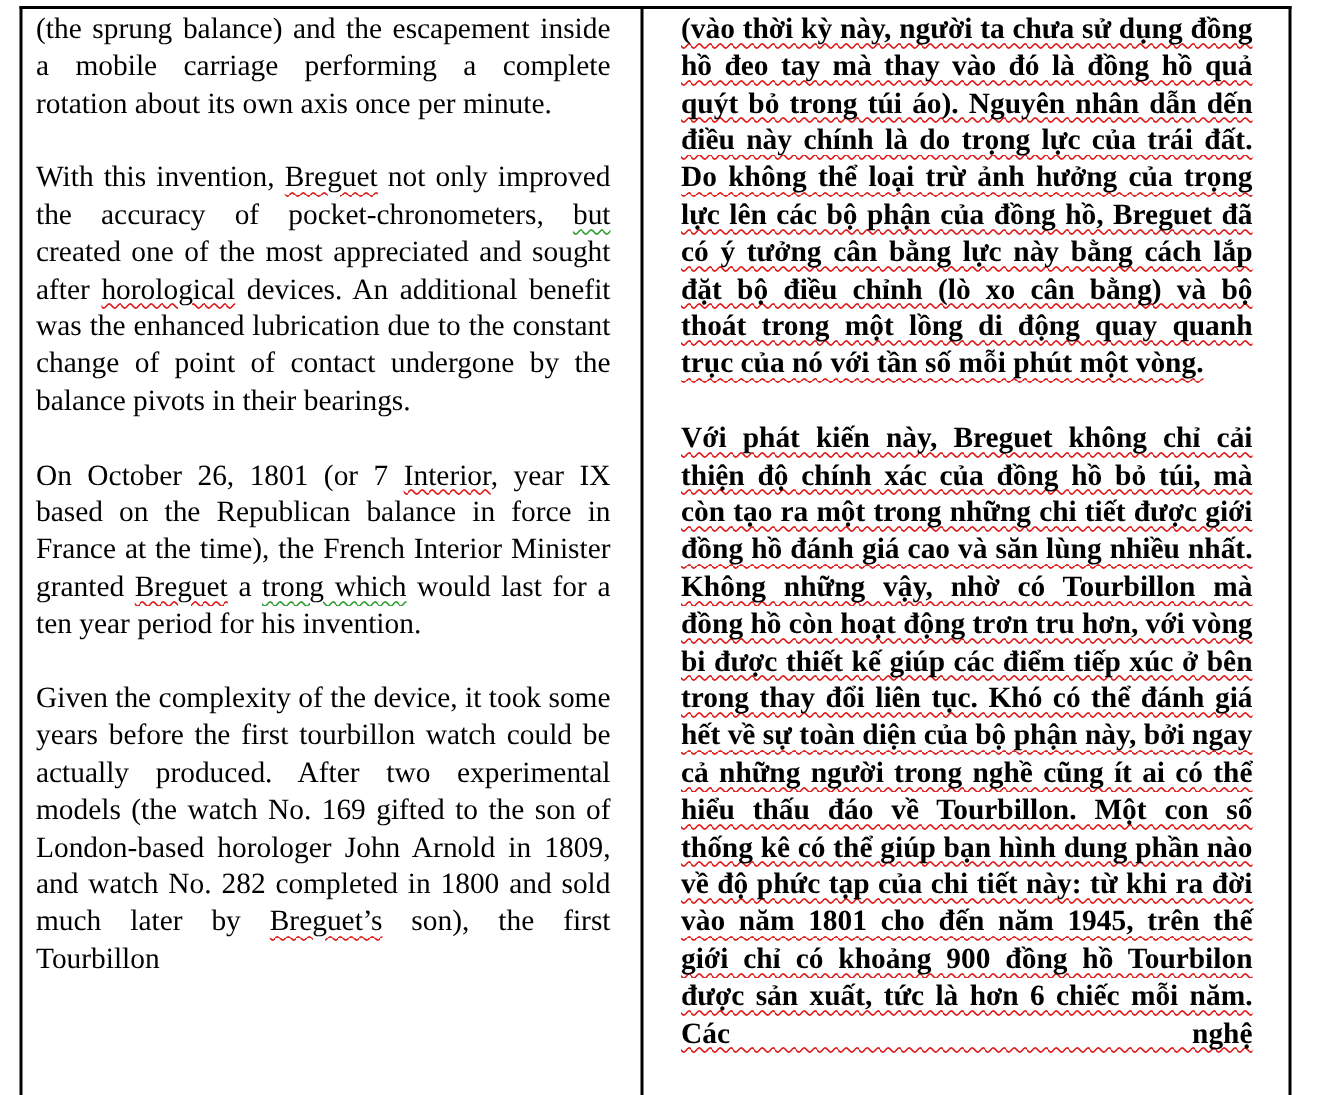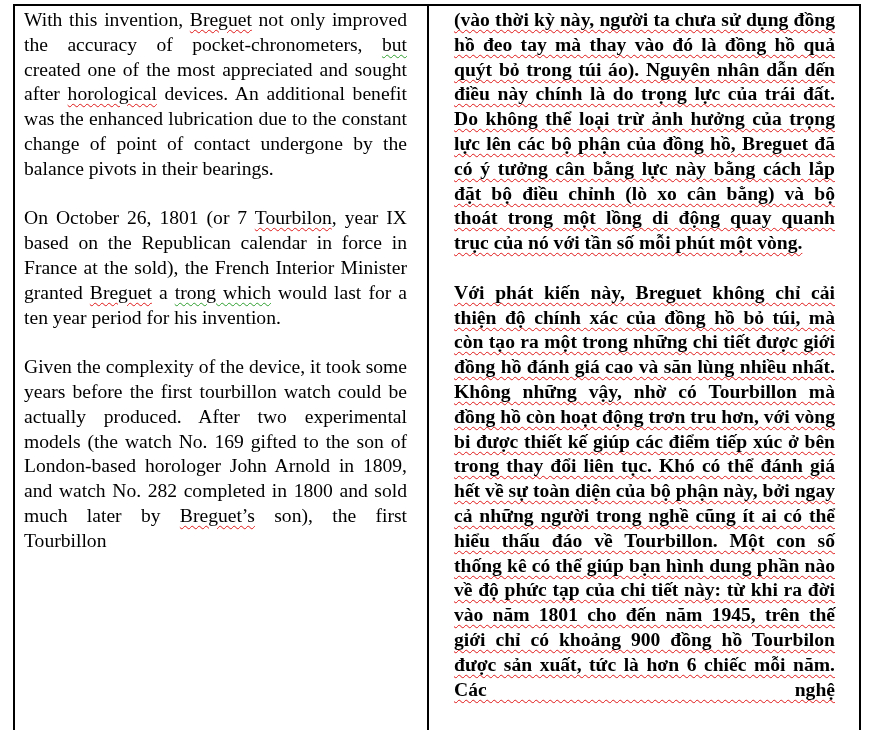--- a/index.html
+++ b/index.html
@@ -77,6 +77,9 @@
 <div class="doc-table">
   <div class="col col-left">
     <p class="para">
+      <span>(the sprung balance) and the escapement inside a mobile carriage performing a complete rotation about its own axis once per minute.</span>
+    </p>
+    <p class="para">
       <span>With this invention, </span><span class="sp-red">Breguet</span><span> not only improved the accuracy of pocket-chronometers, </span><span class="sp-green">but</span><span> created one of the most appreciated and sought after </span><span class="sp-red">horological</span><span> devices. An additional benefit was the enhanced lubrication due to the constant change of point of contact undergone by the balance pivots in their bearings.</span>
     </p>
     <p class="para">

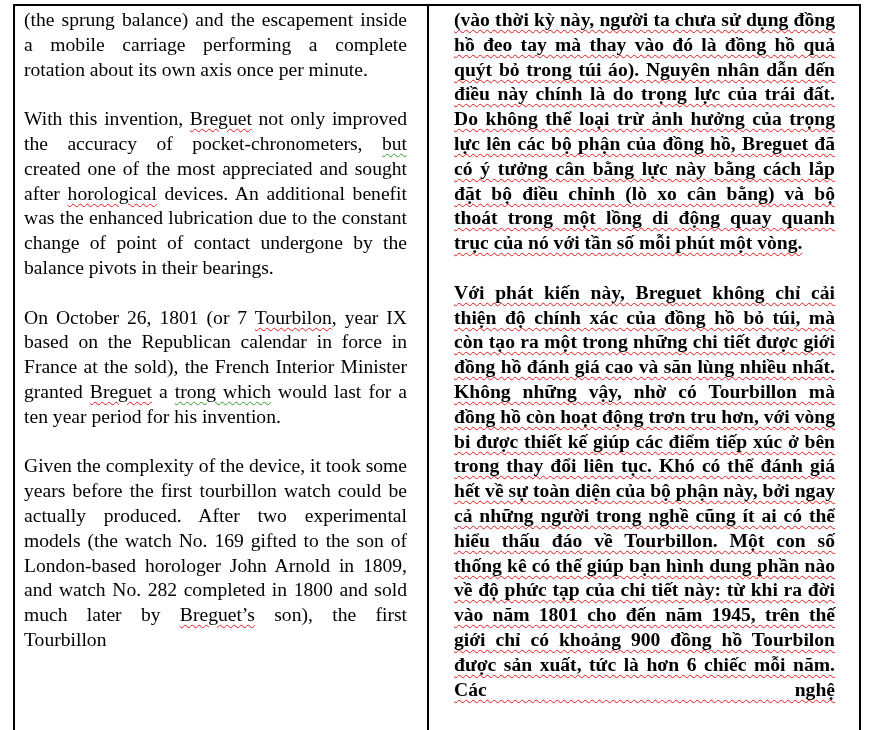--- a/index.html
+++ b/index.html
@@ -83,7 +83,7 @@
       <span>With this invention, </span><span class="sp-red">Breguet</span><span> not only improved the accuracy of pocket-chronometers, </span><span class="sp-green">but</span><span> created one of the most appreciated and sought after </span><span class="sp-red">horological</span><span> devices. An additional benefit was the enhanced lubrication due to the constant change of point of contact undergone by the balance pivots in their bearings.</span>
     </p>
     <p class="para">
-      <span>On October 26, 1801 (or 7 </span><span class="sp-red">Tourbilon</span><span>, year IX based on the Republican calendar in force in France at the sold), the French Interior Minister granted </span><span class="sp-red">Breguet</span><span> a </span><span class="sp-green">trong which</span><span> would last for a ten year period for his invention.</span>
+      <span>On October 26, 1801 (or 7 </span><span class="sp-red">Interior</span><span>, year IX based on the Republican calendar in force in France at the sold), the French Interior Minister granted </span><span class="sp-red">Breguet</span><span> a </span><span class="sp-green">trong which</span><span> would last for a ten year period for his invention.</span>
     </p>
     <p class="para cut">
       <span>Given the complexity of the device, it took some years before the first tourbillon watch could be actually produced. After two experimental models (the watch No. 169 gifted to the son of London-based horologer John Arnold in 1809, and watch No. 282 completed in 1800 and sold much later by </span><span class="sp-red">Breguet’s</span><span> son), the first Tourbillon</span>

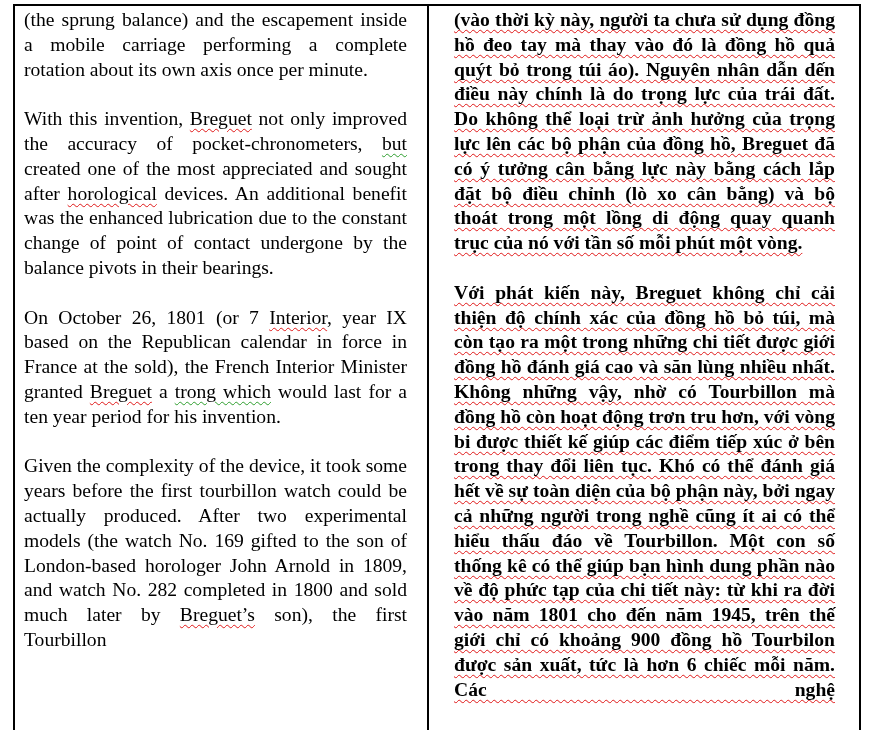--- a/index.html
+++ b/index.html
@@ -83,7 +83,7 @@
       <span>With this invention, </span><span class="sp-red">Breguet</span><span> not only improved the accuracy of pocket-chronometers, </span><span class="sp-green">but</span><span> created one of the most appreciated and sought after </span><span class="sp-red">horological</span><span> devices. An additional benefit was the enhanced lubrication due to the constant change of point of contact undergone by the balance pivots in their bearings.</span>
     </p>
     <p class="para">
-      <span>On October 26, 1801 (or 7 </span><span class="sp-red">Interior</span><span>, year IX based on the Republican calendar in force in France at the sold), the French Interior Minister granted </span><span class="sp-red">Breguet</span><span> a </span><span class="sp-green">trong which</span><span> would last for a ten year period for his invention.</span>
+      <span>On October 26, 1801 (or 7 </span><span class="sp-red">Interior</span><span>, year IX based on the Republican balance in force in France at the time), the French Interior Minister granted </span><span class="sp-red">Breguet</span><span> a </span><span class="sp-green">trong which</span><span> would last for a ten year period for his invention.</span>
     </p>
     <p class="para cut">
       <span>Given the complexity of the device, it took some years before the first tourbillon watch could be actually produced. After two experimental models (the watch No. 169 gifted to the son of London-based horologer John Arnold in 1809, and watch No. 282 completed in 1800 and sold much later by </span><span class="sp-red">Breguet’s</span><span> son), the first Tourbillon</span>

